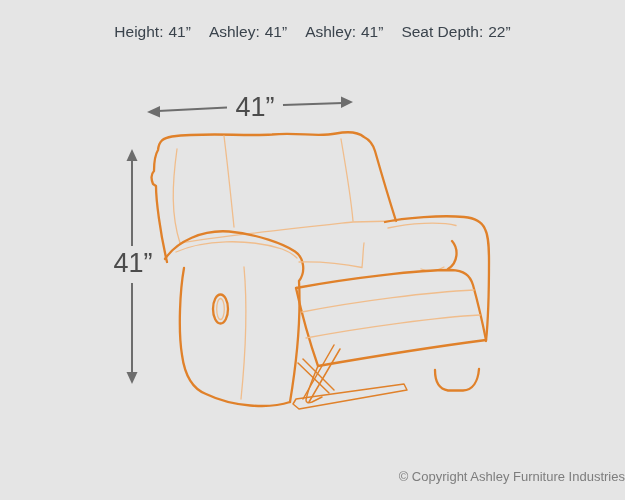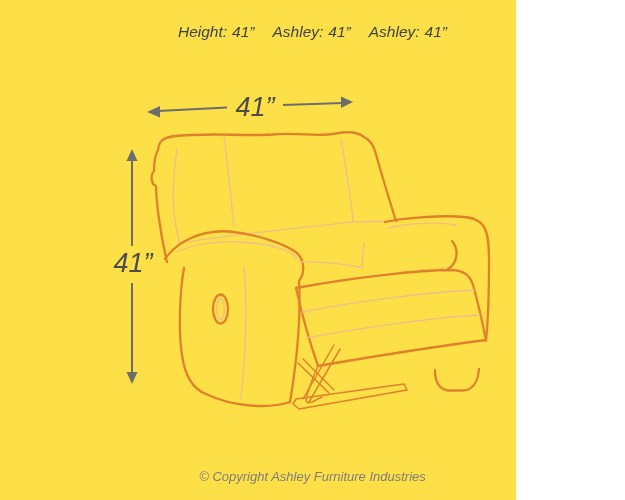--- a/index.html
+++ b/index.html
@@ -5,12 +5,11 @@
   html, body { margin: 0; padding: 0; background: #ffffff; }
   .page {
     position: relative;
-    width: 516px;
+    width: 625px;
     height: 500px;
-    background: #fde047;
+    background: #e5e5e5;
     overflow: hidden;
     font-family: "Liberation Sans", sans-serif;
-    font-style: italic;
   }
   .specs-row {
     position: absolute;

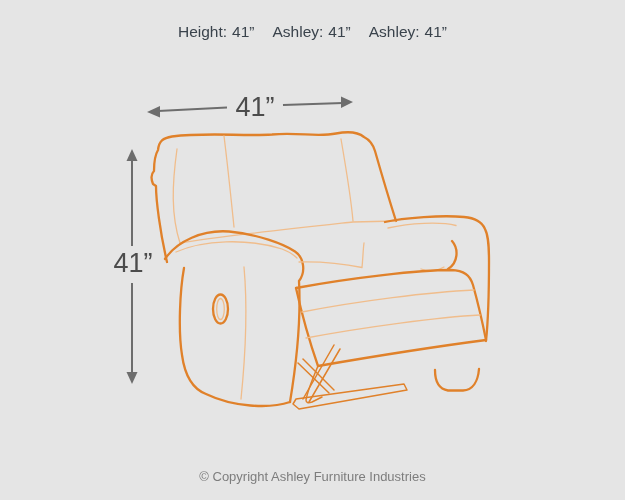--- a/index.html
+++ b/index.html
@@ -93,6 +93,10 @@
       <span>Ashley:</span>
       <span>41”</span>
     </span>
+    <span class="spec-item">
+      <span>Seat Depth:</span>
+      <span>22”</span>
+    </span>
   </div>
 
   <svg class="diagram-svg" viewBox="0 0 625 500">

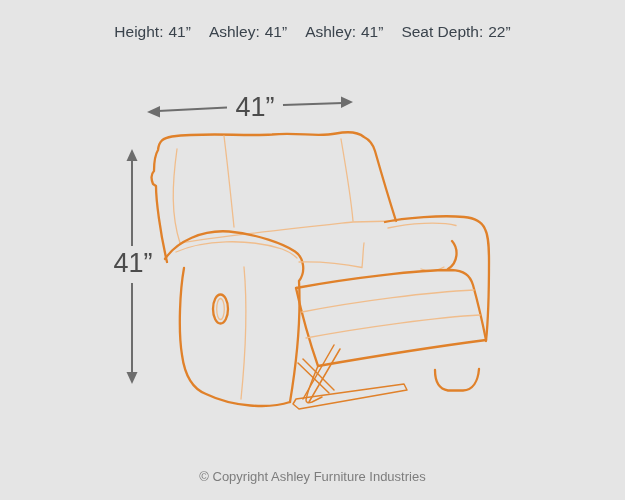--- a/index.html
+++ b/index.html
@@ -70,7 +70,7 @@
     bottom: 16px;
     left: 0;
     width: 625px;
-    text-align: center;
+    text-align: right;
     font-size: 13px;
     color: var(--copyright-text, #7d7d7d);
   }

